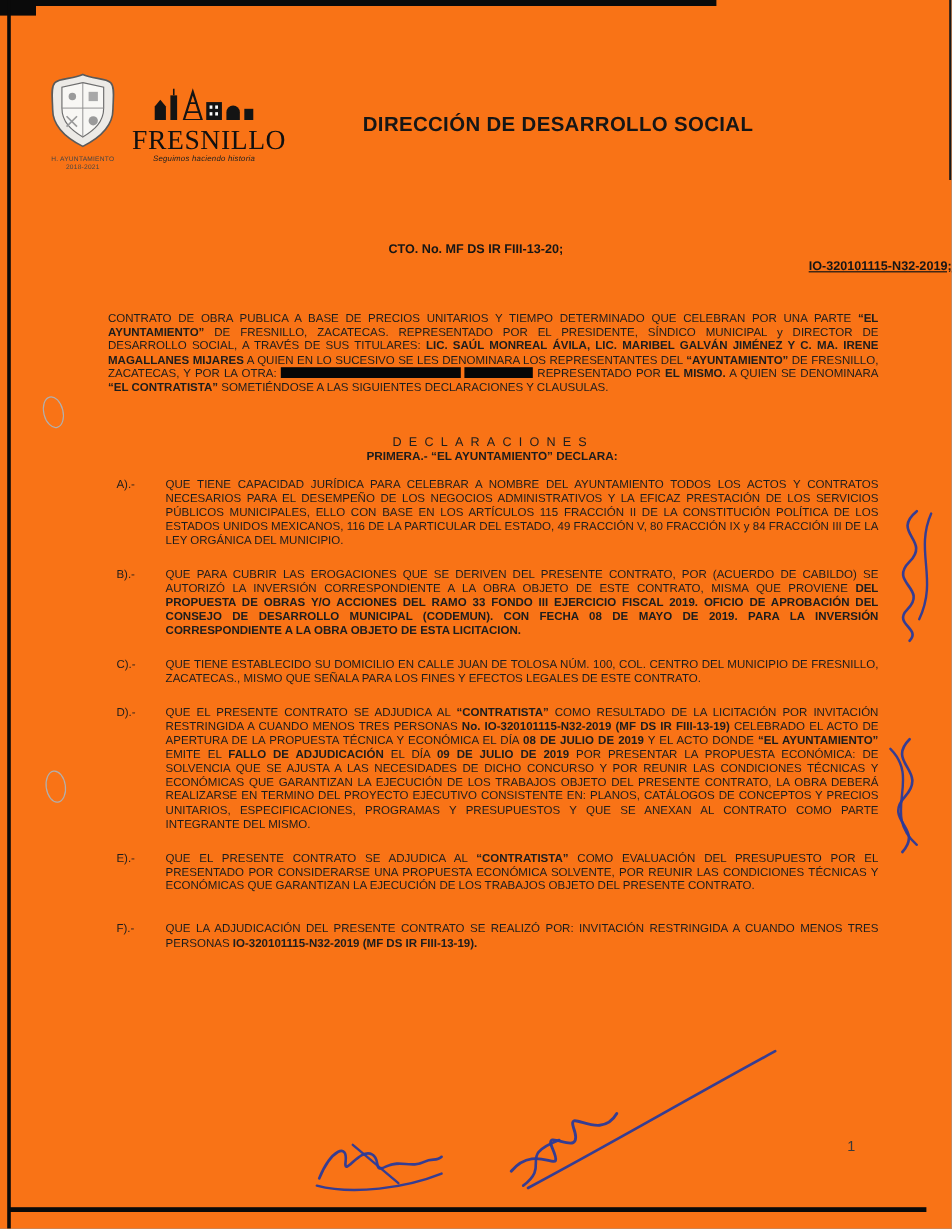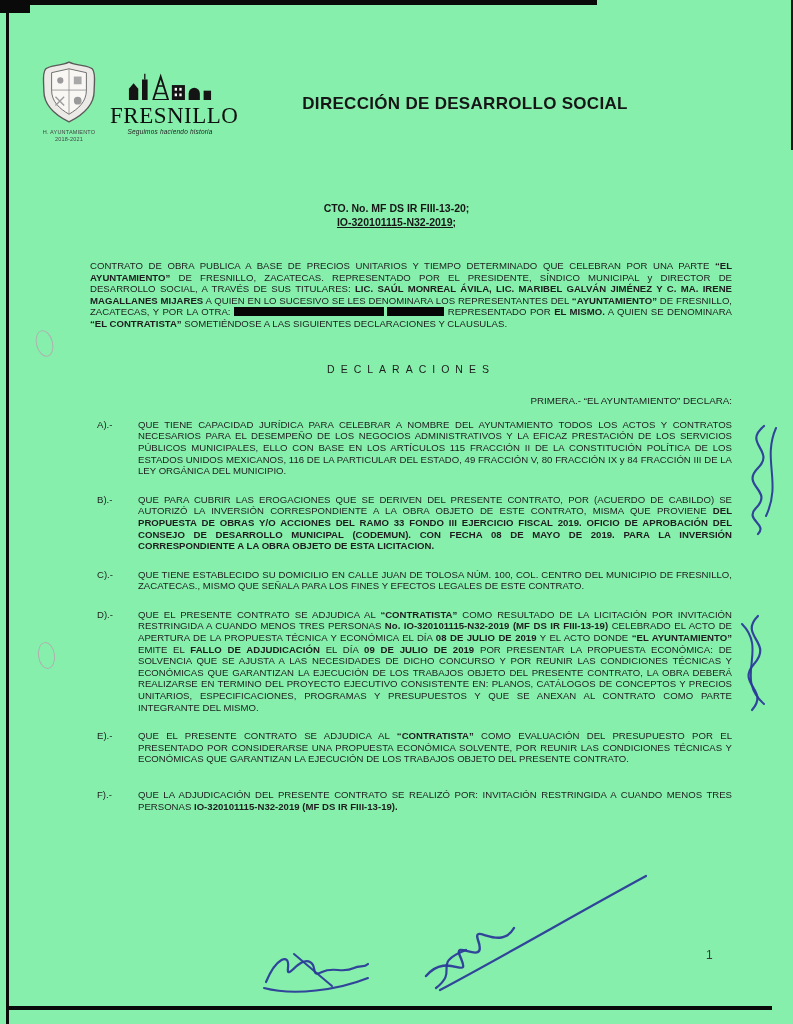--- a/index.html
+++ b/index.html
@@ -7,7 +7,7 @@
   body { font-family:"Liberation Sans", sans-serif; }
   .page {
     position:relative; width:793px; height:1024px; margin:0 auto;
-    background:#86efac; color:#1c1c1c; overflow:hidden;
+    background:#f97316; color:#1c1c1c; overflow:hidden;
   }
   
   .scan-top    { position:absolute; left:0; top:0; width:597px; height:5px; background:#0a0a0a; }

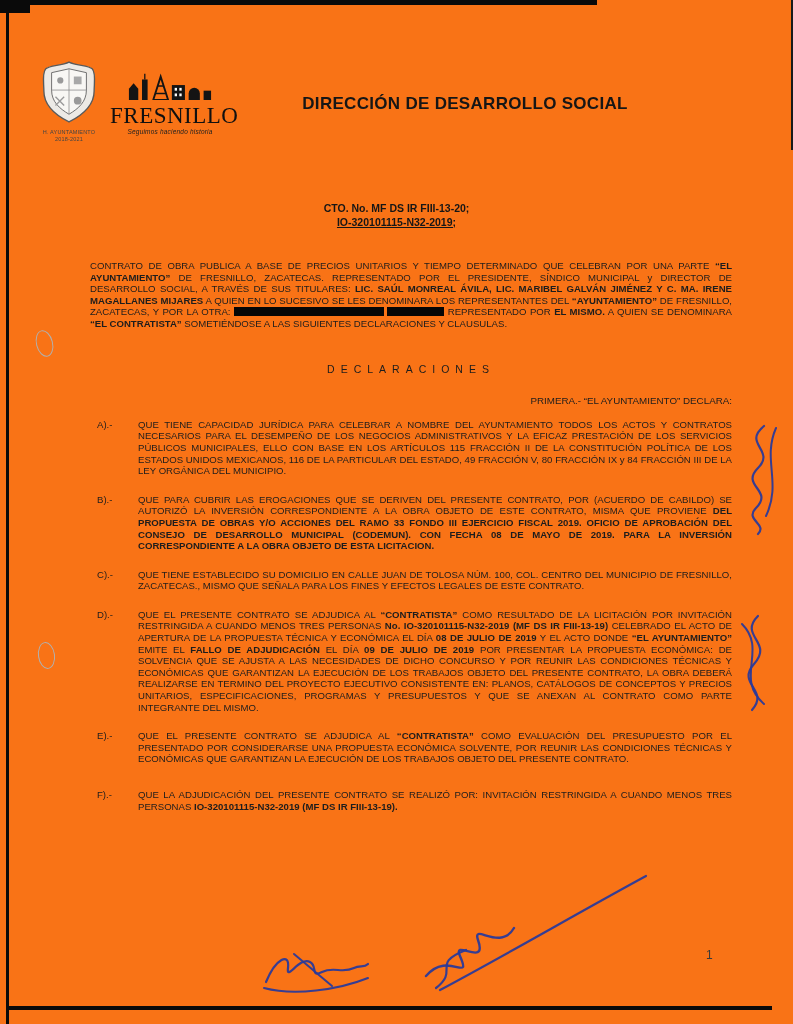--- a/index.html
+++ b/index.html
@@ -35,7 +35,7 @@
                font-size:11.5px; font-weight:700; letter-spacing:0.2px; color:#161616; }
   .cto-block { position:absolute; left:0; top:201px; width:100%; text-align:center;
                font-size:10.5px; font-weight:700; line-height:14px; color:#161616; }
-  .cto-line2 { text-decoration:underline; }
+  .cto-line2 { text-decoration:underline;text-align:right; }
 
   
   .content { position:absolute; left:90px; top:260px; width:642px;

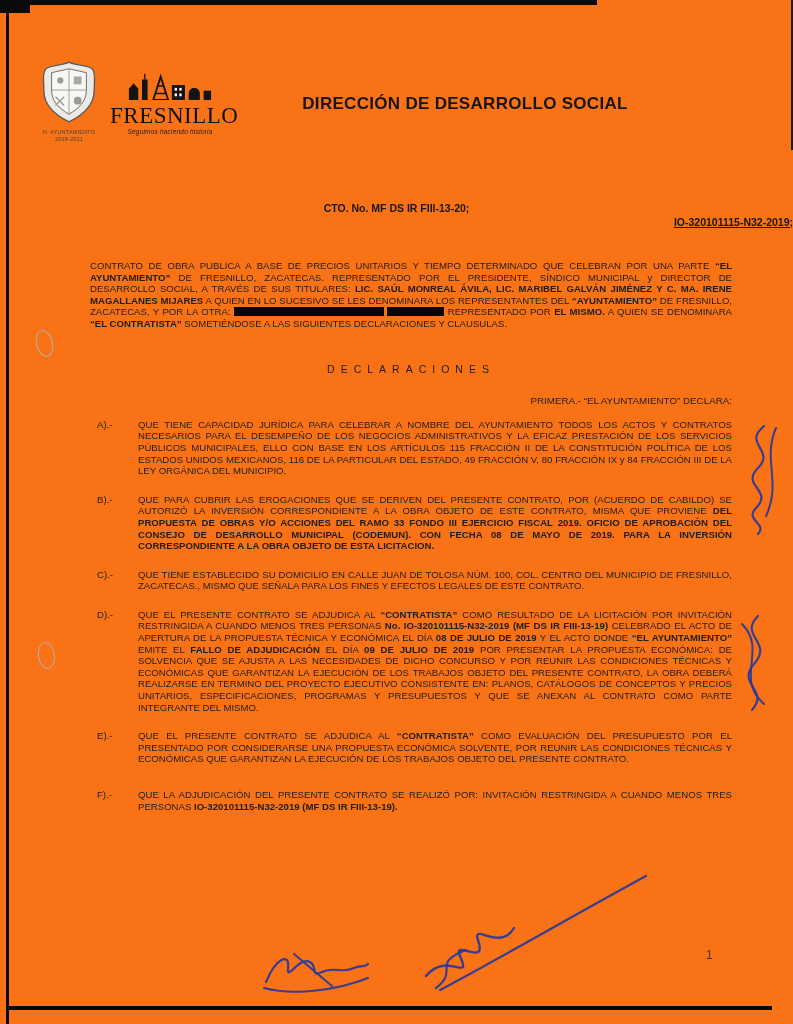--- a/index.html
+++ b/index.html
@@ -43,7 +43,7 @@
   .b { font-weight:700; }
   .redact { display:inline-block; height:9px; background:#060606; vertical-align:-1px; }
   .section-title { margin-top:34px; text-align:center; font-weight:400; font-size:10.5px; letter-spacing:6px; }
-  .primera { margin-top:20px; font-weight:400; font-size:9.8px; text-align:right; margin-left:-2px; }
+  .primera { margin-top:0; font-weight:700; font-size:9.8px; text-align:center; margin-left:-2px; }
   .decl-list { margin-top:12px; }
   .decl-item { display:flex; margin-bottom:17px; }
   .decl-item.gap-lg { margin-top:24px; }

